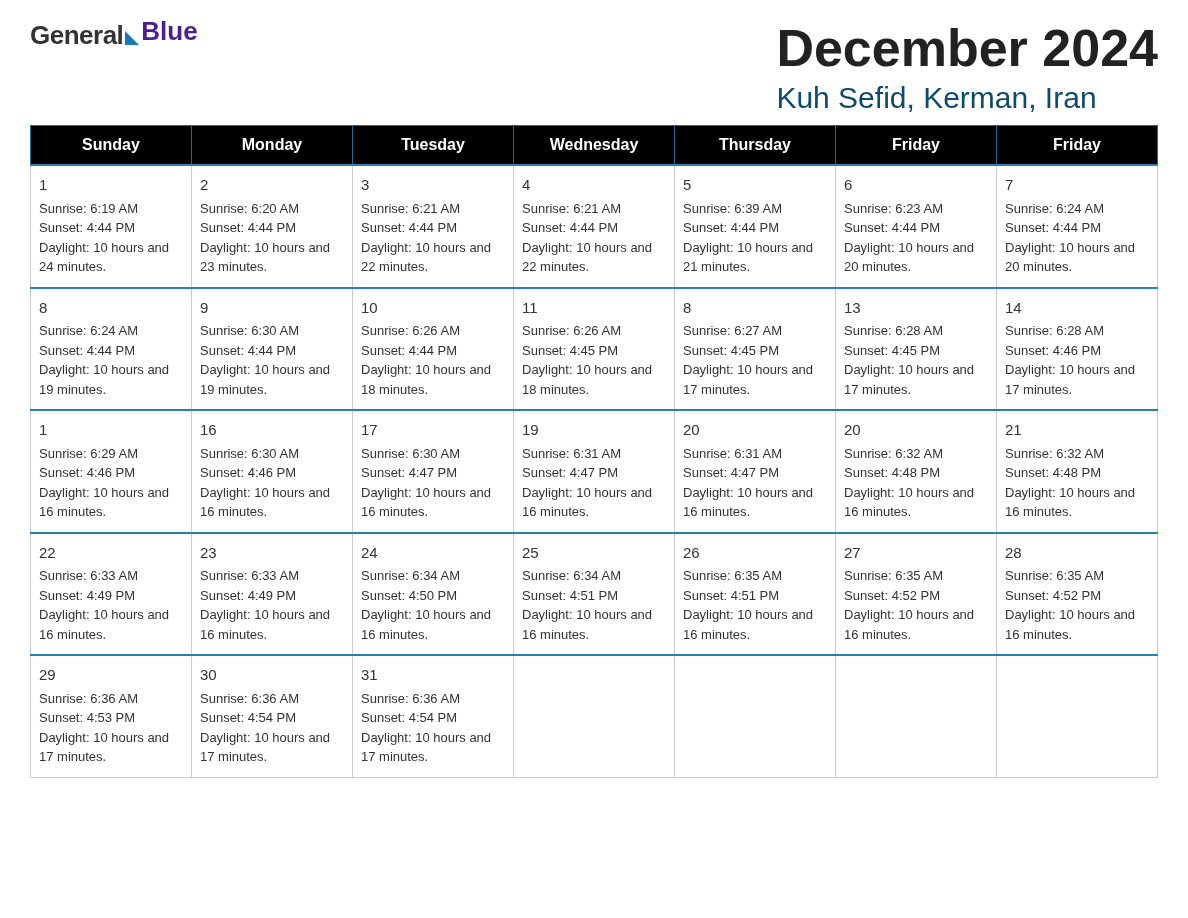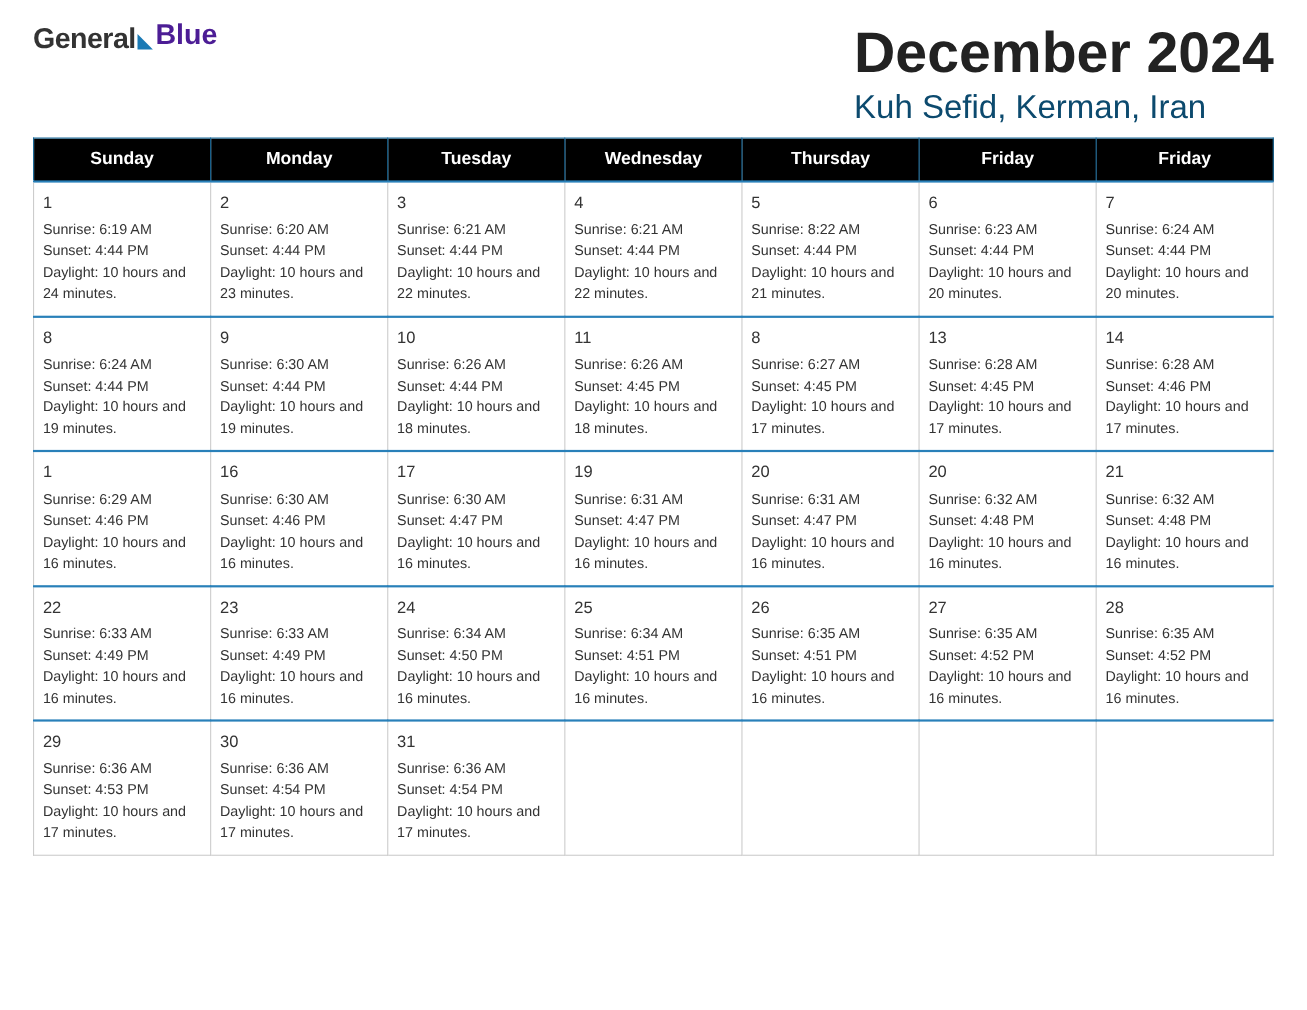--- a/index.html
+++ b/index.html
@@ -136,7 +136,7 @@
         <td><span class="day-num">2</span><span>Sunrise: 6:20 AM</span><br><span>Sunset: 4:44 PM</span><br><span>Daylight: 10 hours and 23 minutes.</span></td>
         <td><span class="day-num">3</span><span>Sunrise: 6:21 AM</span><br><span>Sunset: 4:44 PM</span><br><span>Daylight: 10 hours and 22 minutes.</span></td>
         <td><span class="day-num">4</span><span>Sunrise: 6:21 AM</span><br><span>Sunset: 4:44 PM</span><br><span>Daylight: 10 hours and 22 minutes.</span></td>
-        <td><span class="day-num">5</span><span>Sunrise: 8:22 AM</span><br><span>Sunset: 4:44 PM</span><br><span>Daylight: 10 hours and 21 minutes.</span></td>
+        <td><span class="day-num">5</span><span>Sunrise: 6:39 AM</span><br><span>Sunset: 4:44 PM</span><br><span>Daylight: 10 hours and 21 minutes.</span></td>
         <td><span class="day-num">6</span><span>Sunrise: 6:23 AM</span><br><span>Sunset: 4:44 PM</span><br><span>Daylight: 10 hours and 20 minutes.</span></td>
         <td><span class="day-num">7</span><span>Sunrise: 6:24 AM</span><br><span>Sunset: 4:44 PM</span><br><span>Daylight: 10 hours and 20 minutes.</span></td>
       </tr>

